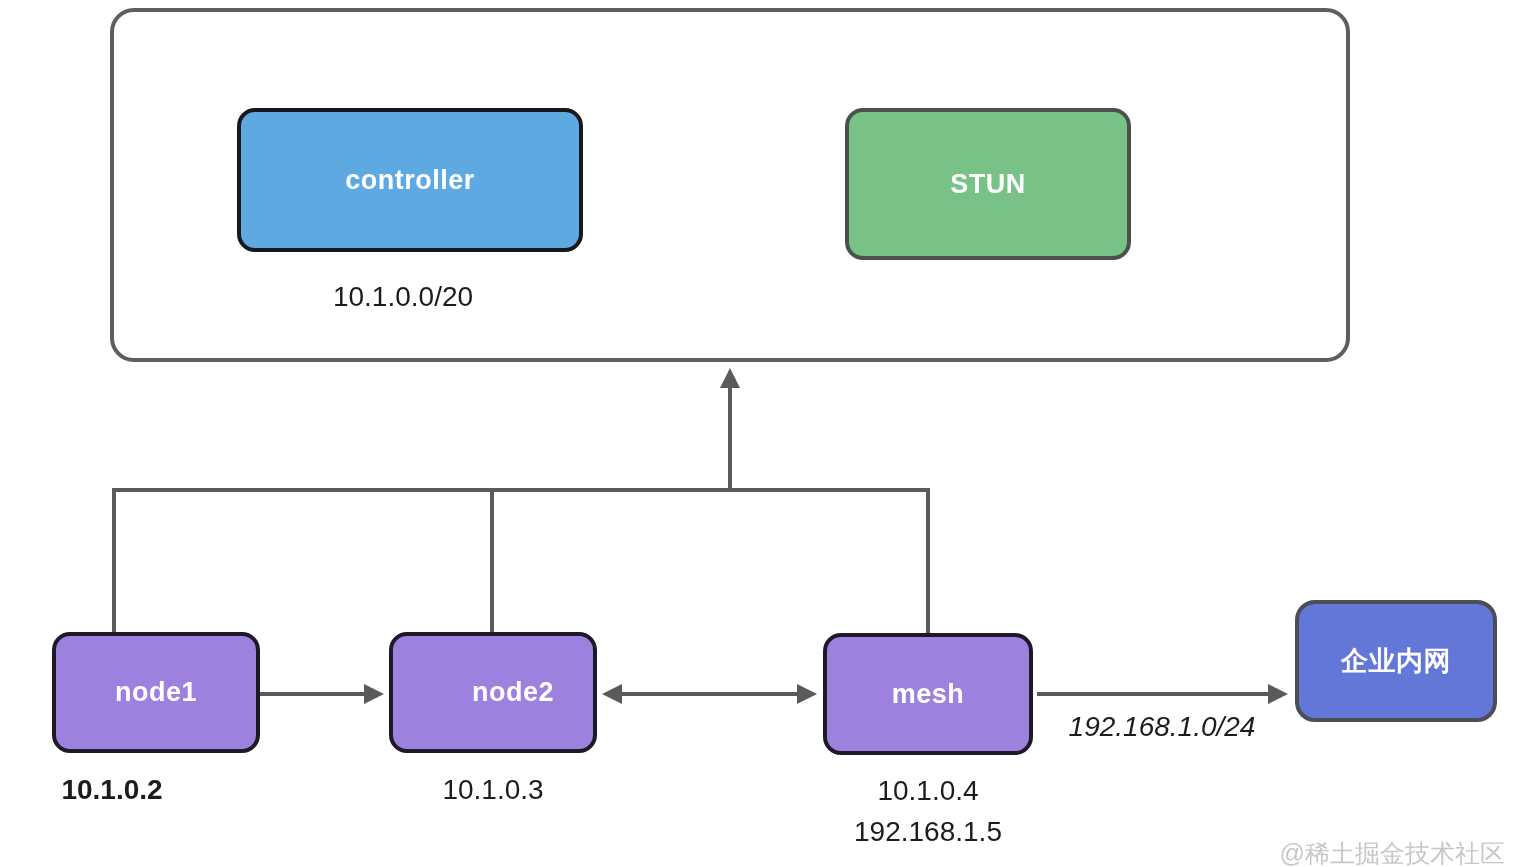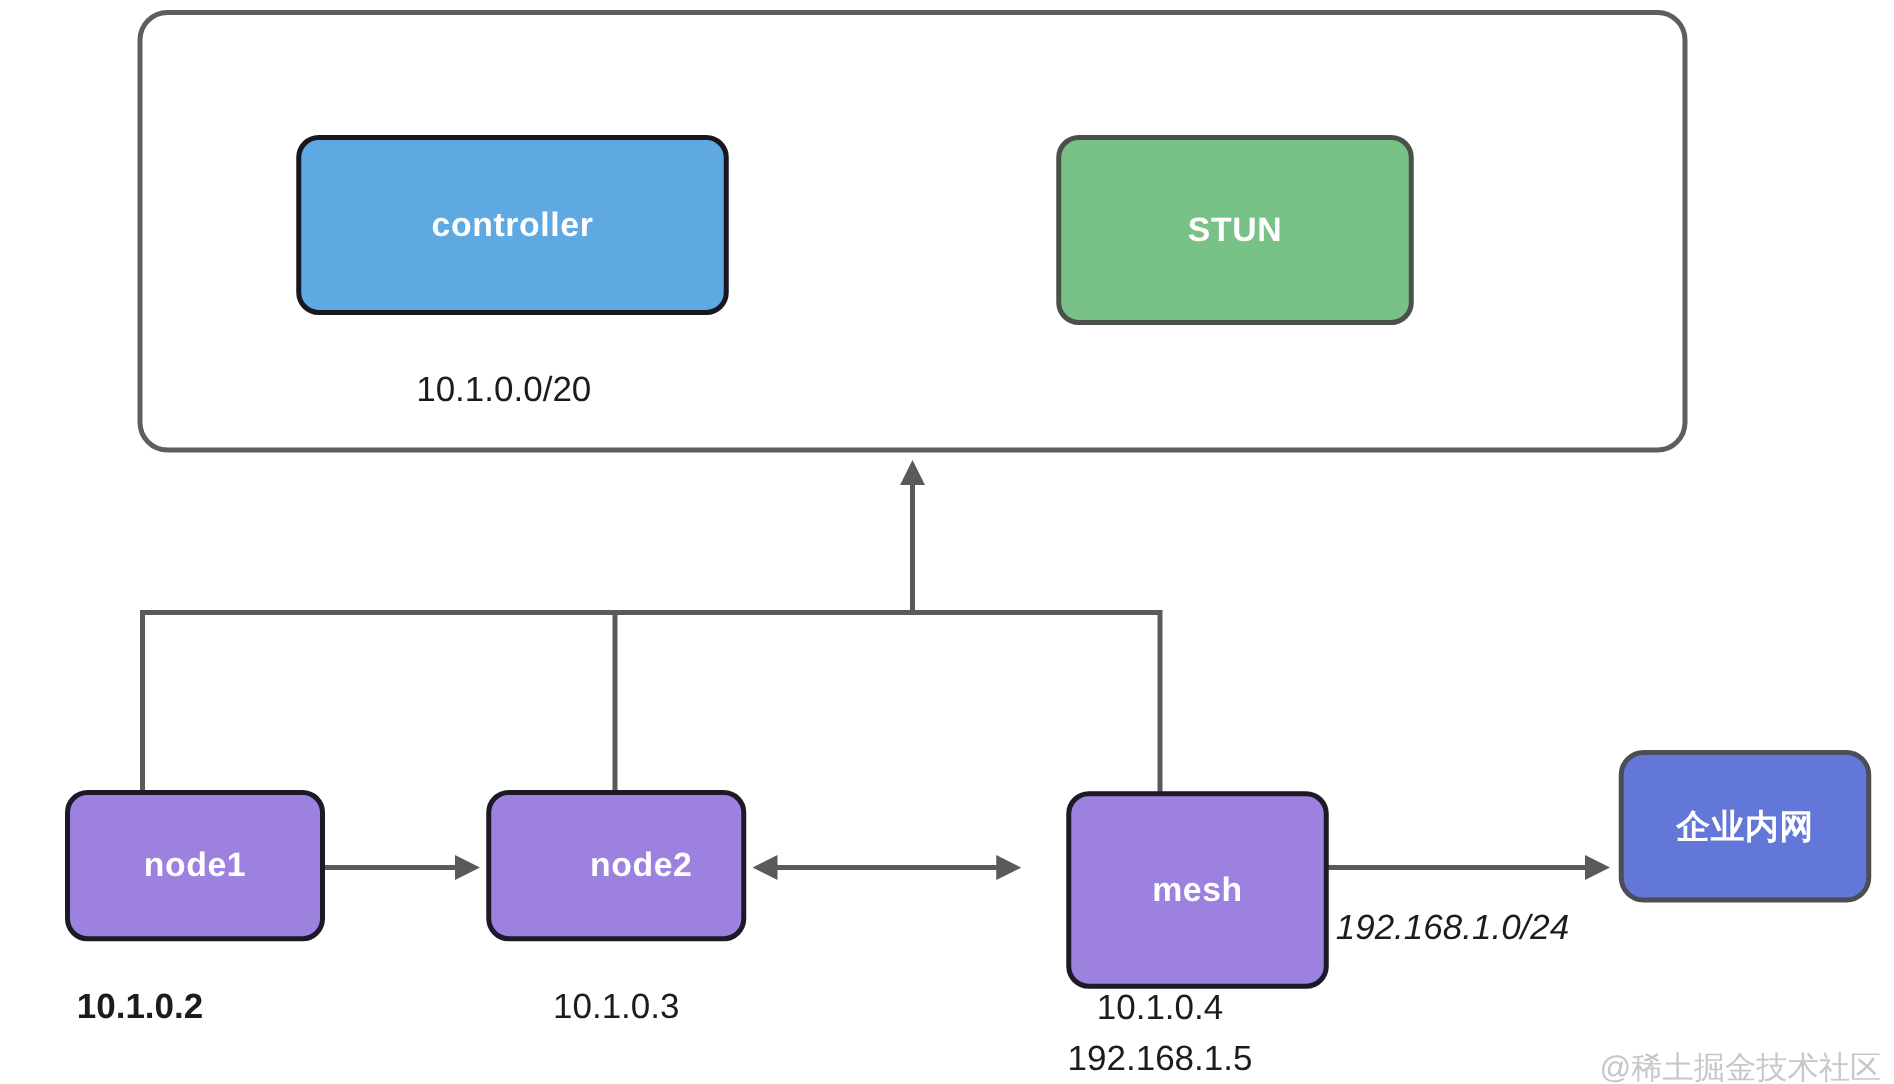--- a/index.html
+++ b/index.html
@@ -80,7 +80,6 @@
     color: #1C1C1E;
     white-space: nowrap;
     text-align: center;
-    margin-top: 15px;
   }
   .subnet-label    { left: 403px;  top: 281px; }
   .node1-ip        { left: 112px;  top: 774px; font-weight: bold; }

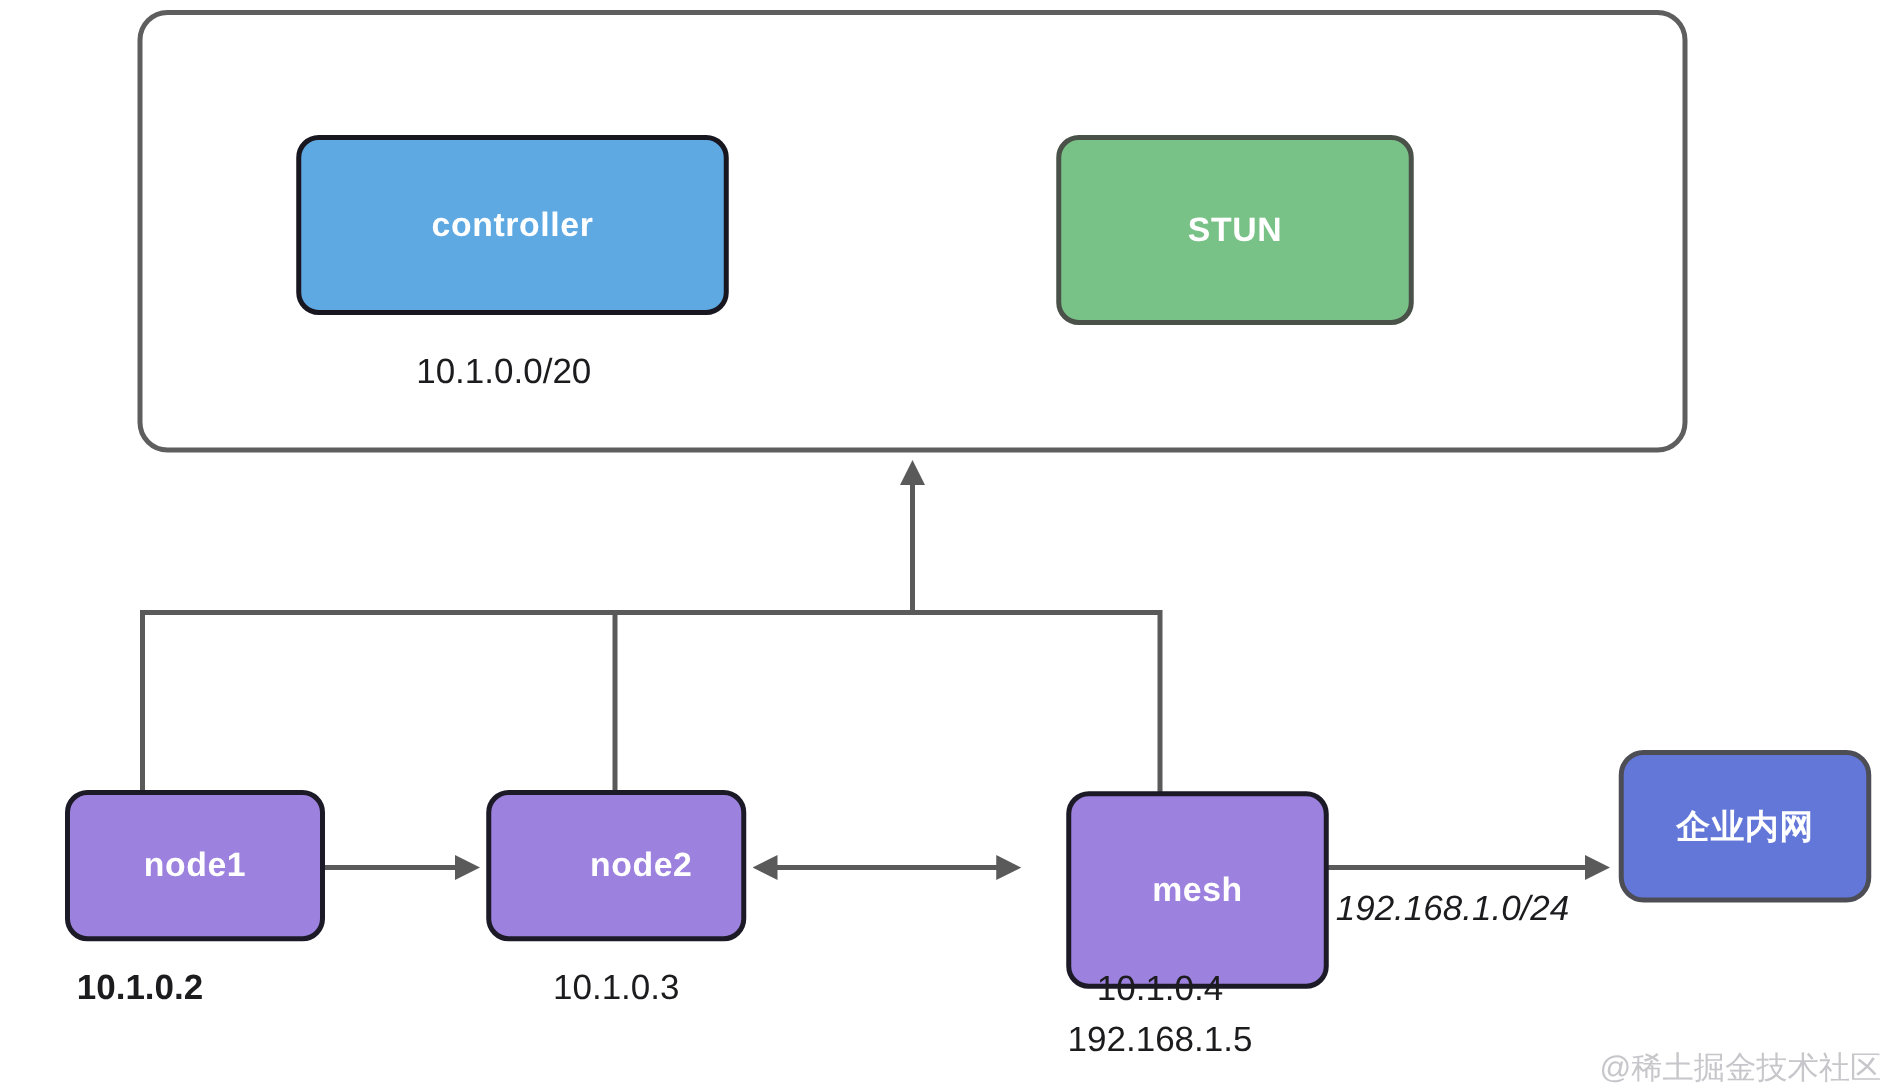--- a/index.html
+++ b/index.html
@@ -65,7 +65,7 @@
   }
   .node1-box { left: 10px; margin-left: 42px; }
   .node2-box { left: 389px; padding-left: 40px; }
-  .mesh-box  { left: 823px; top: 633px; width: 210px; height: 158px; margin-left: 30px; }
+  .mesh-box  { left: 823px; top: 633px; width: 210px; height: 122px; }
   .intranet-box {
     left: 1295px; top: 600px;
     width: 202px; height: 122px;

